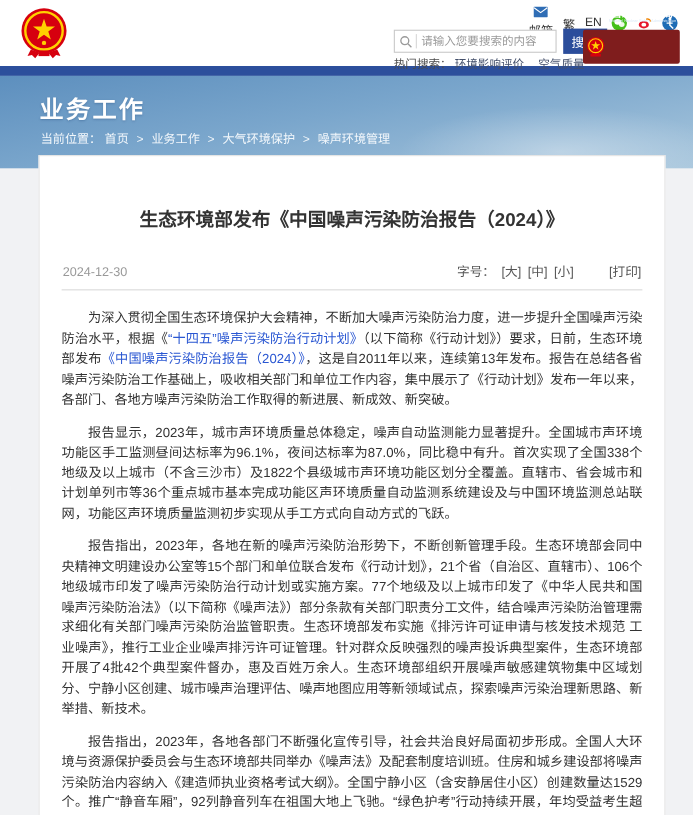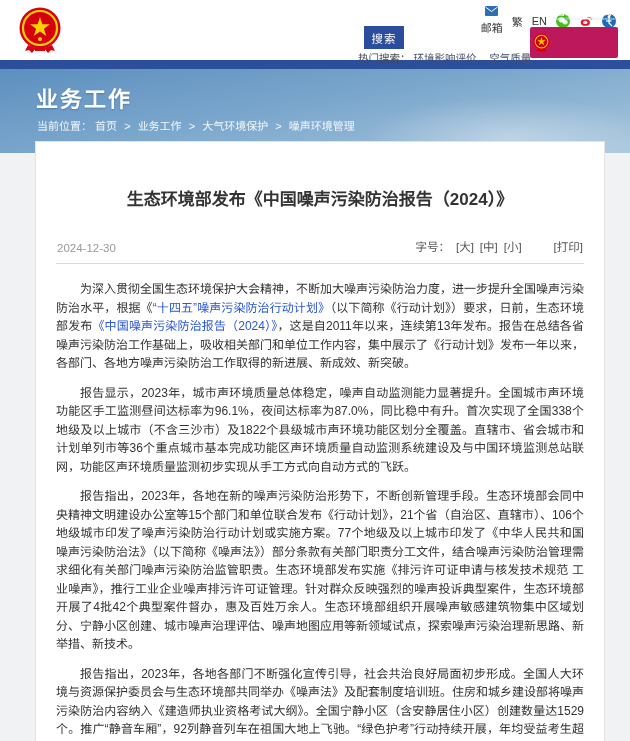--- a/index.html
+++ b/index.html
@@ -28,7 +28,7 @@
   .hot-row { position:absolute; left:358px; top:50px; font-size:10.5px; color:#4a4a4a; }
   .hot-row a { color:#44506b; text-decoration:none; margin-right:10px; cursor:pointer; }
 
-  .nuclear-badge { position:absolute; right:12px; top:27px; width:88px; height:31px; background:#be185d; border-radius:2px; cursor:pointer; display:flex; align-items:center; padding:2px 3px; }
+  .nuclear-badge { position:absolute; right:12px; top:27px; width:88px; height:31px; background:#7f1d1d; border-radius:2px; cursor:pointer; display:flex; align-items:center; padding:2px 3px; }
   .nuclear-emblem { width:17px; height:19px; flex:0 0 auto; }
   .nuclear-txt { margin-left:3px; text-align:center; flex:1; }
   .nuclear-title { color:#fff; font-size:9px; font-weight:bold; letter-spacing:.5px; line-height:10px; white-space:nowrap; }

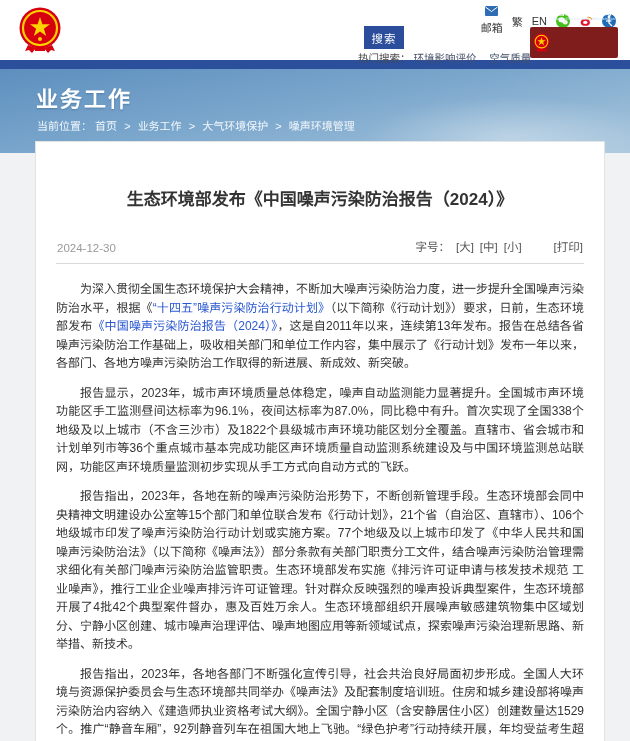--- a/index.html
+++ b/index.html
@@ -112,6 +112,14 @@
   </div>
 
   <div class="search-row">
+    <div class="search-box">
+      <svg width="12" height="12" viewBox="0 0 12 12">
+        <circle cx="5" cy="5" r="3.6" fill="none" stroke="#9a9a9a" stroke-width="1.2"></circle>
+        <line x1="7.8" y1="7.8" x2="11" y2="11" stroke="#9a9a9a" stroke-width="1.2"></line>
+      </svg>
+      <span class="sep"></span>
+      <input class="search-input" type="text" placeholder="请输入您要搜索的内容" style="">
+    </div>
     <button class="search-btn">搜索</button>
   </div>
 

